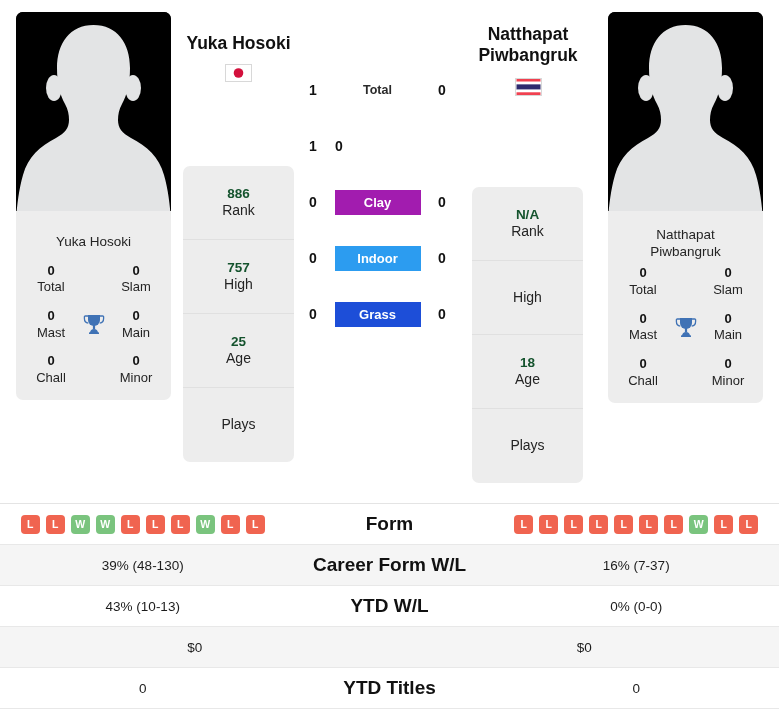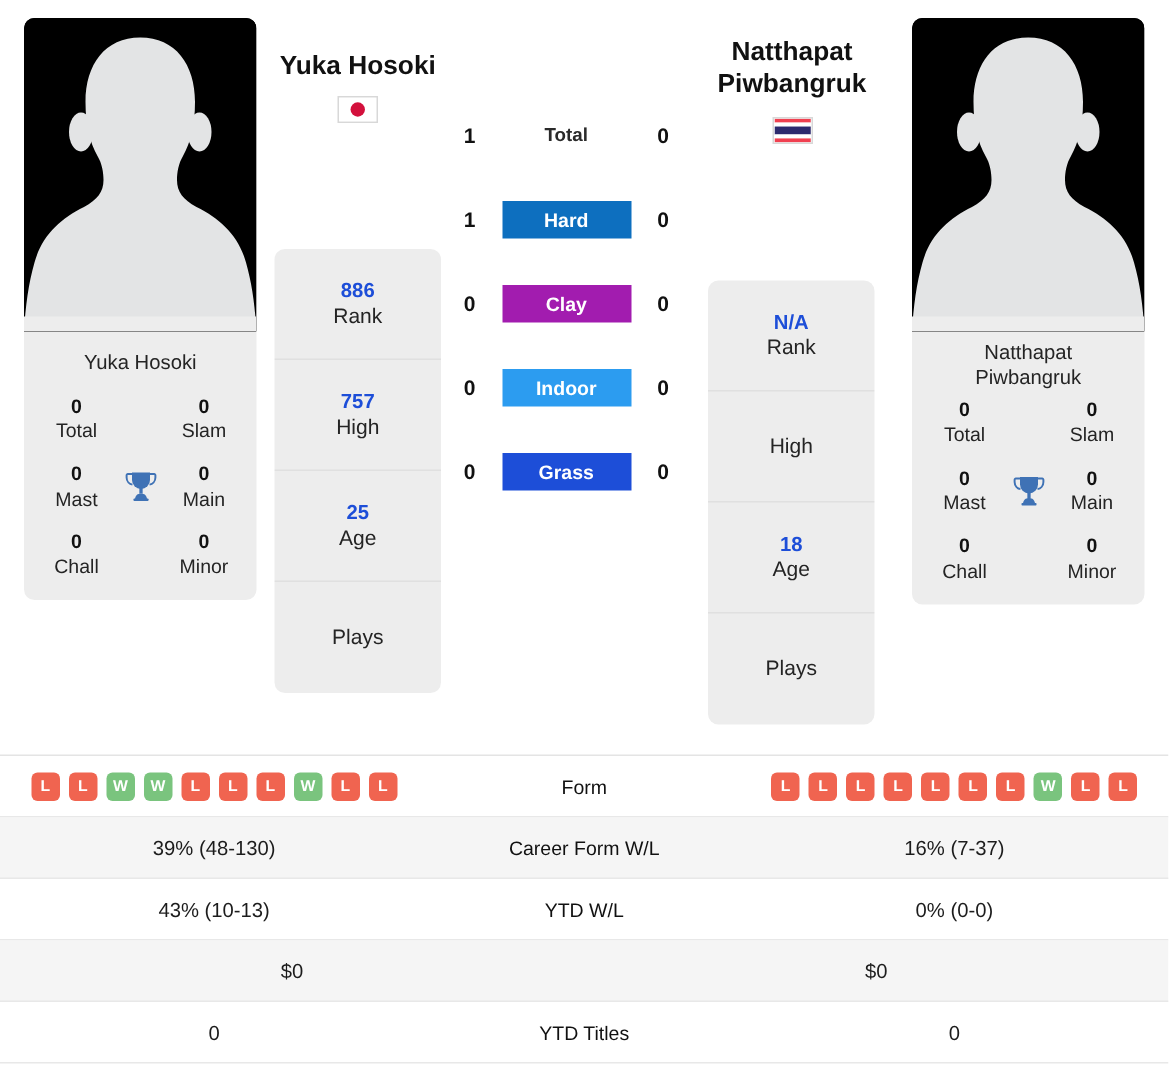--- a/index.html
+++ b/index.html
@@ -409,9 +409,6 @@
 
       <div class="surf-row">
         <div class="score">1</div>
-        <div class="mid">
-          <span class="surf-badge" style="background: rgb(13, 111, 191);">Hard</span>
-        </div>
         <div class="score">0</div>
       </div>
 

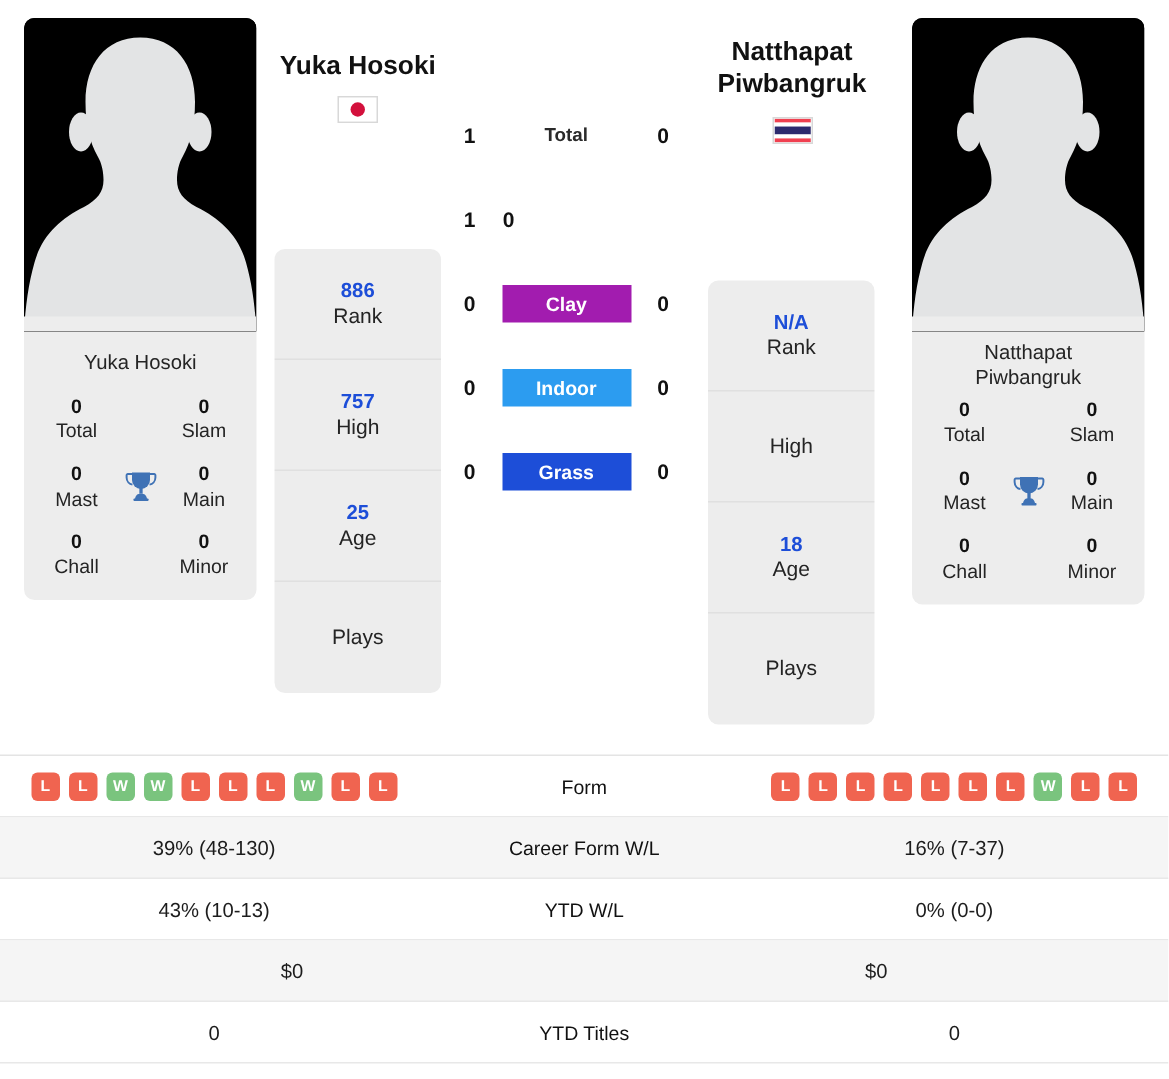--- a/index.html
+++ b/index.html
@@ -112,7 +112,7 @@
   .info-cell .val {
     font-size: 13.5px;
     font-weight: bold;
-    color: #1d4ed8;
+    color: #14532d;
   }
   .info-cell .lbl {
     font-size: 14px;

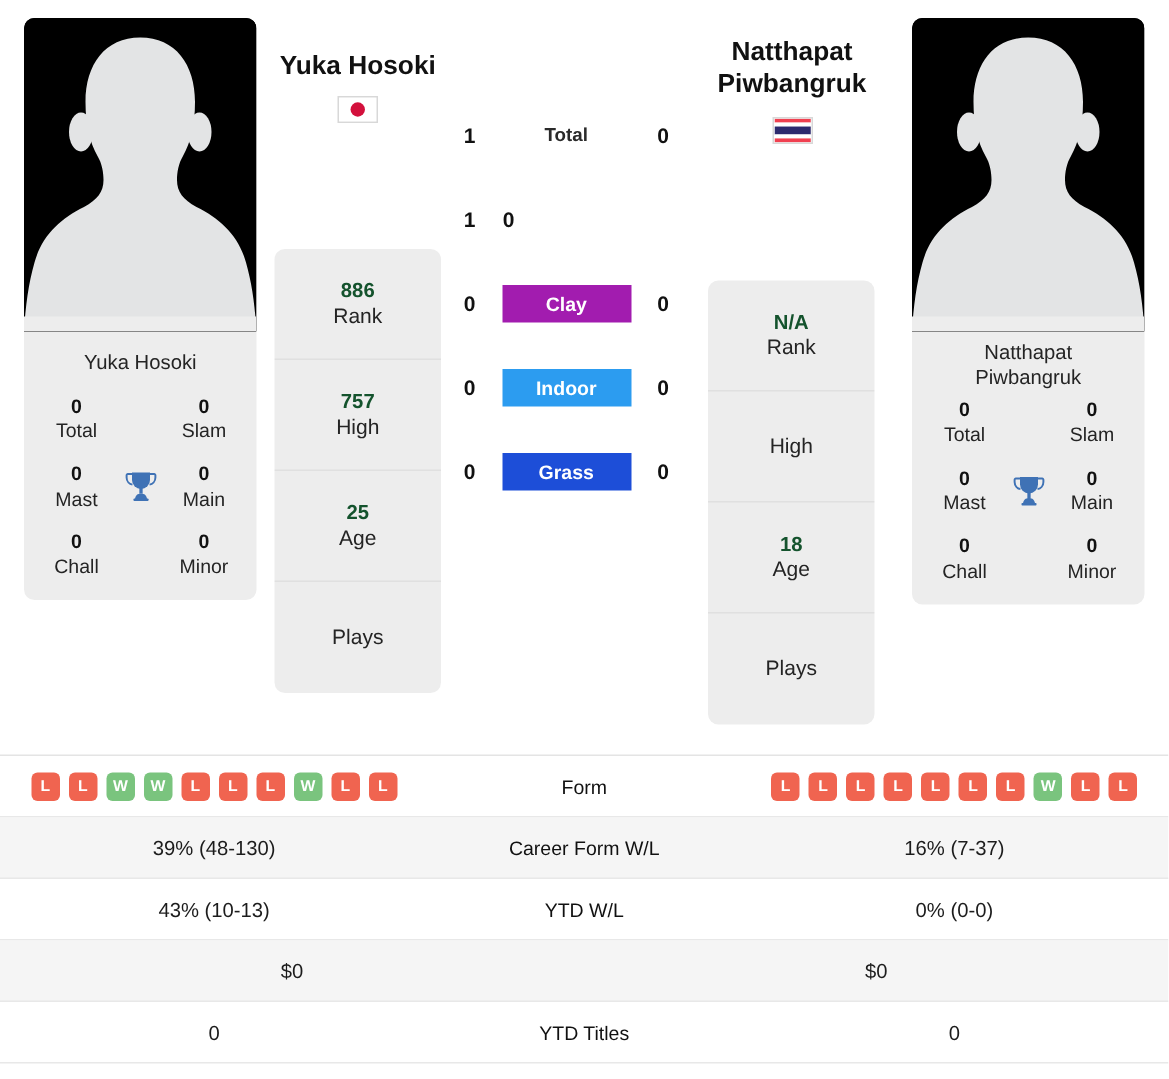--- a/index.html
+++ b/index.html
@@ -215,8 +215,8 @@
   .srow .smid {
     flex: 0 0 208px;
     text-align: center;
-    font-size: 13px;
-    font-weight: normal;
+    font-size: 19px;
+    font-weight: bold;
     color: #111;
   }
 

